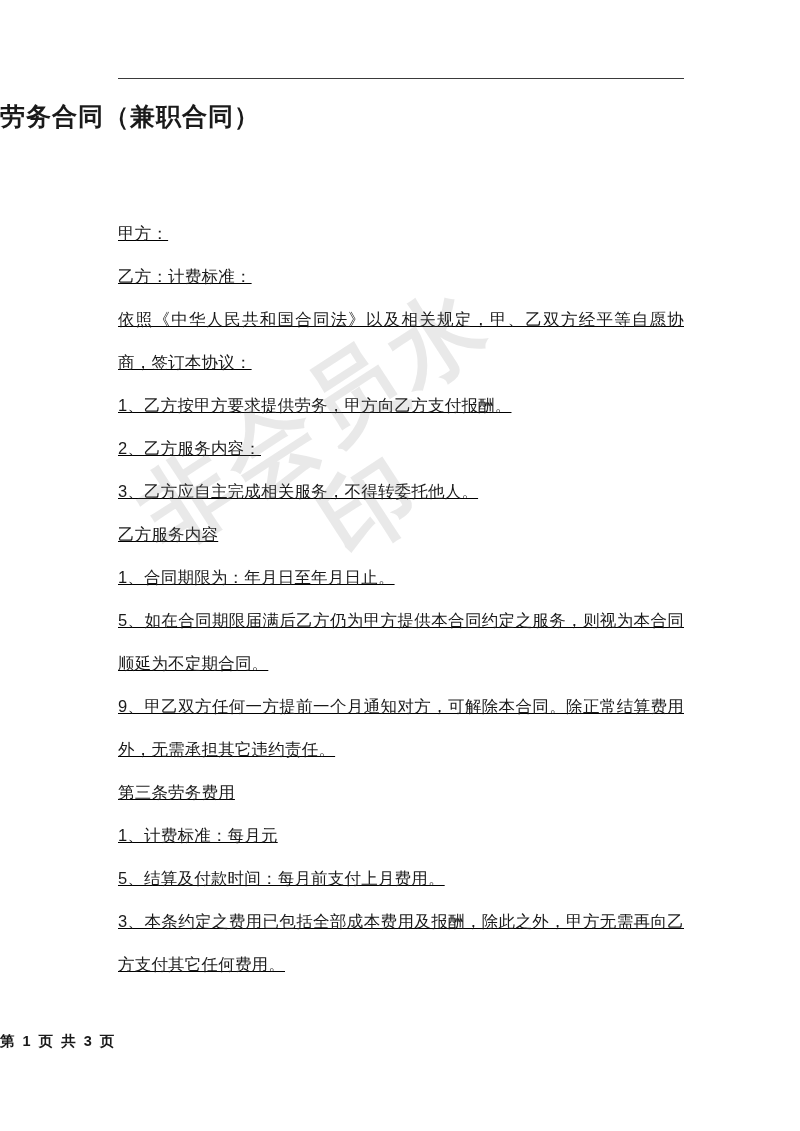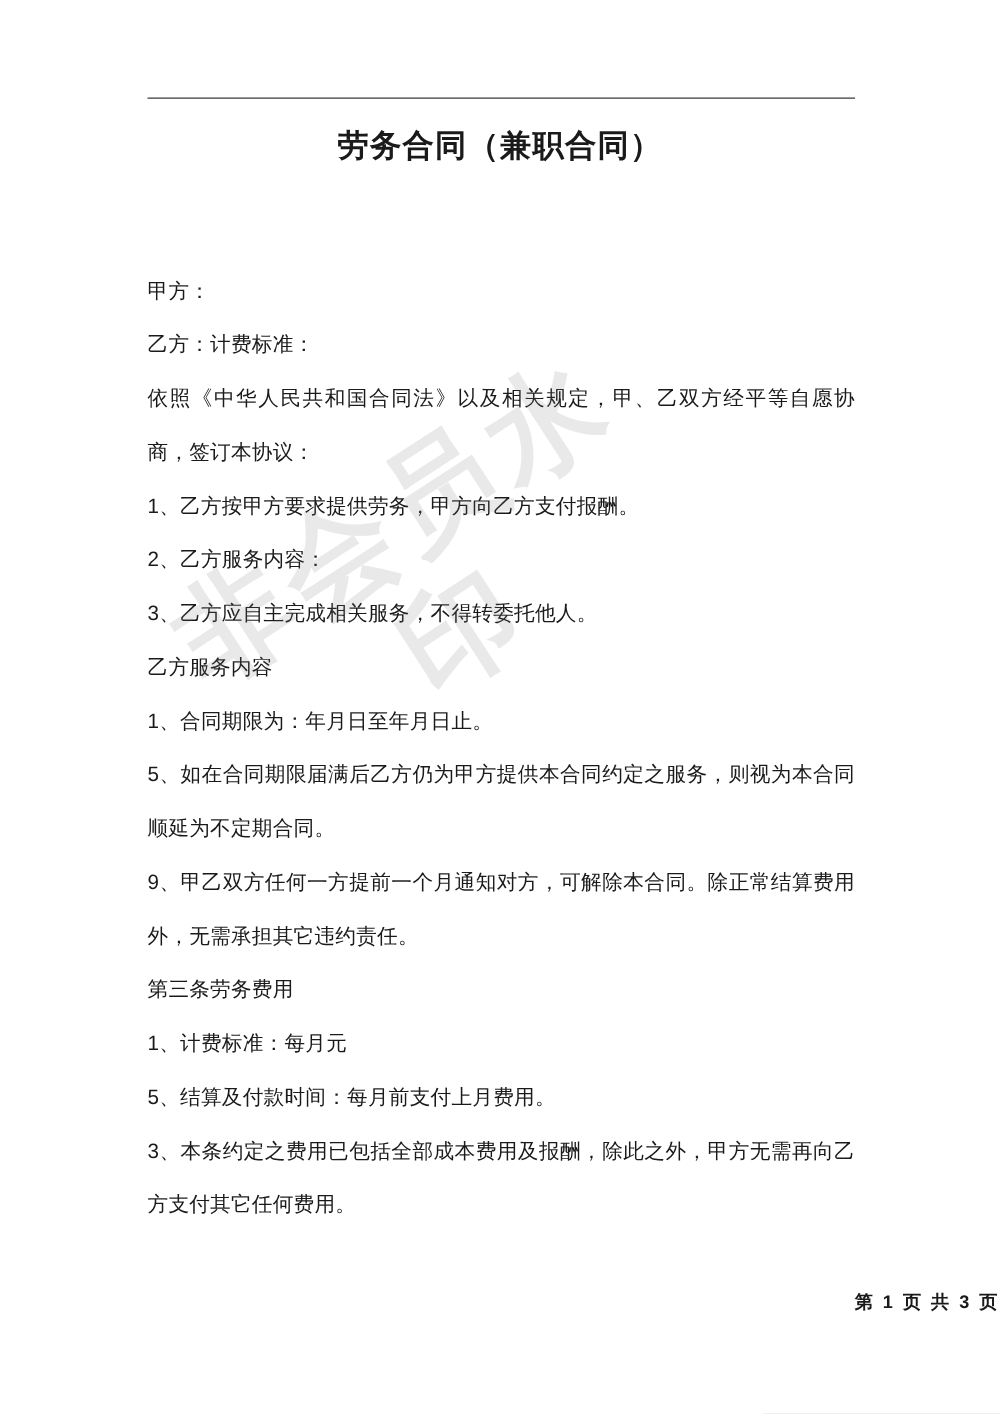--- a/index.html
+++ b/index.html
@@ -37,7 +37,7 @@
     left: 0;
     top: 100px;
     width: 800px;
-    text-align: center;
+    text-align: left;
     font-size: 25px;
     font-weight: bold;
     letter-spacing: 1px;

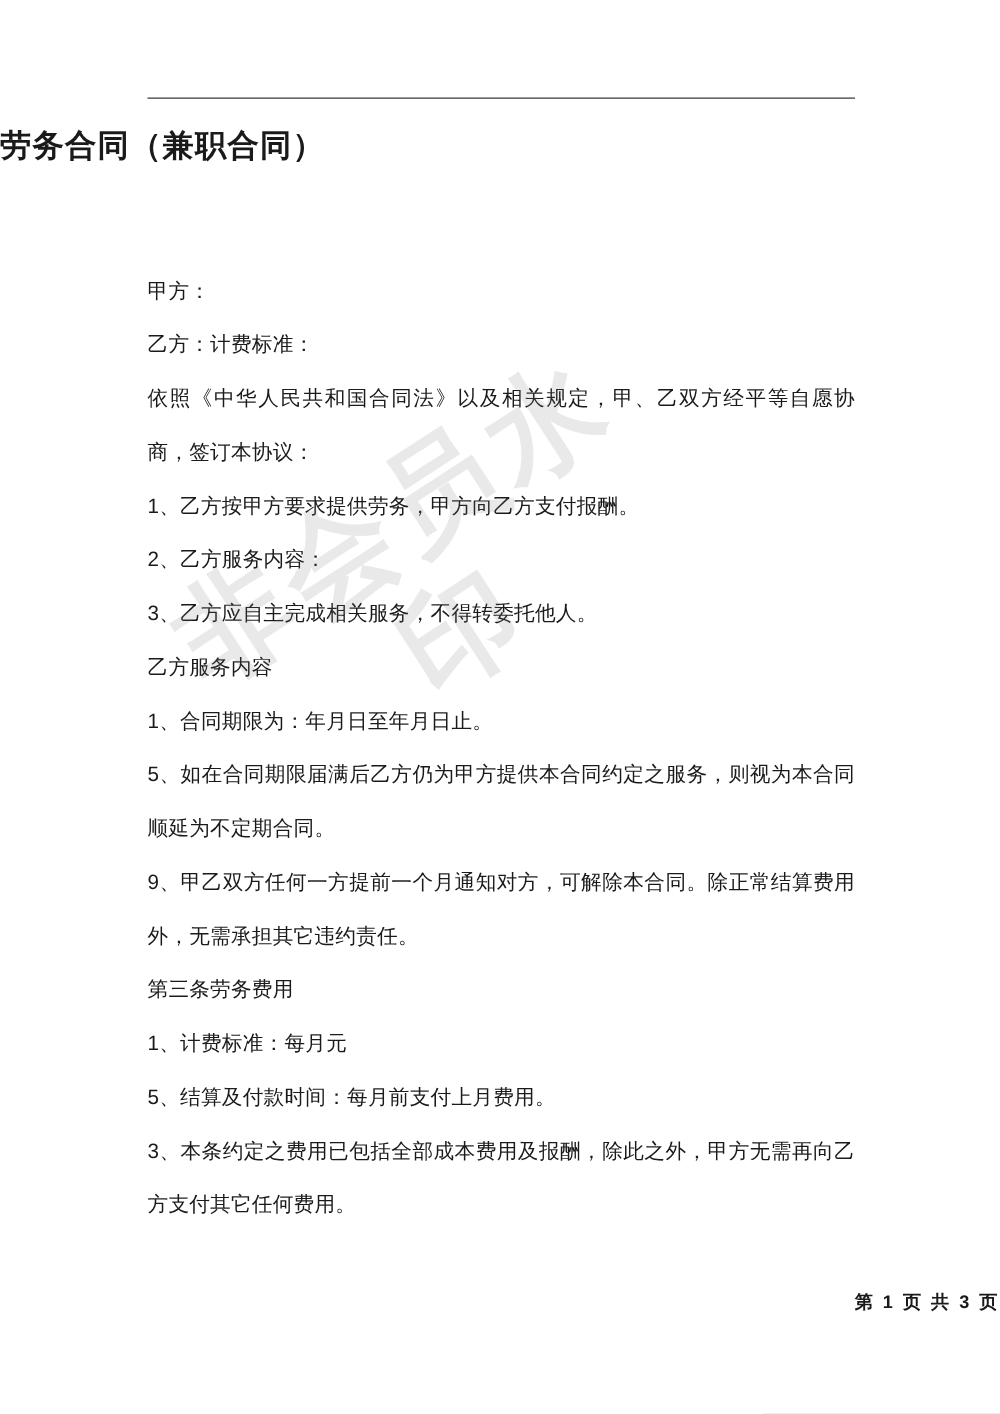--- a/index.html
+++ b/index.html
@@ -48,6 +48,7 @@
     left: 118px;
     top: 212px;
     width: 566px;
+    text-decoration: underline;
   }
   .para {
     font-size: 16.5px;

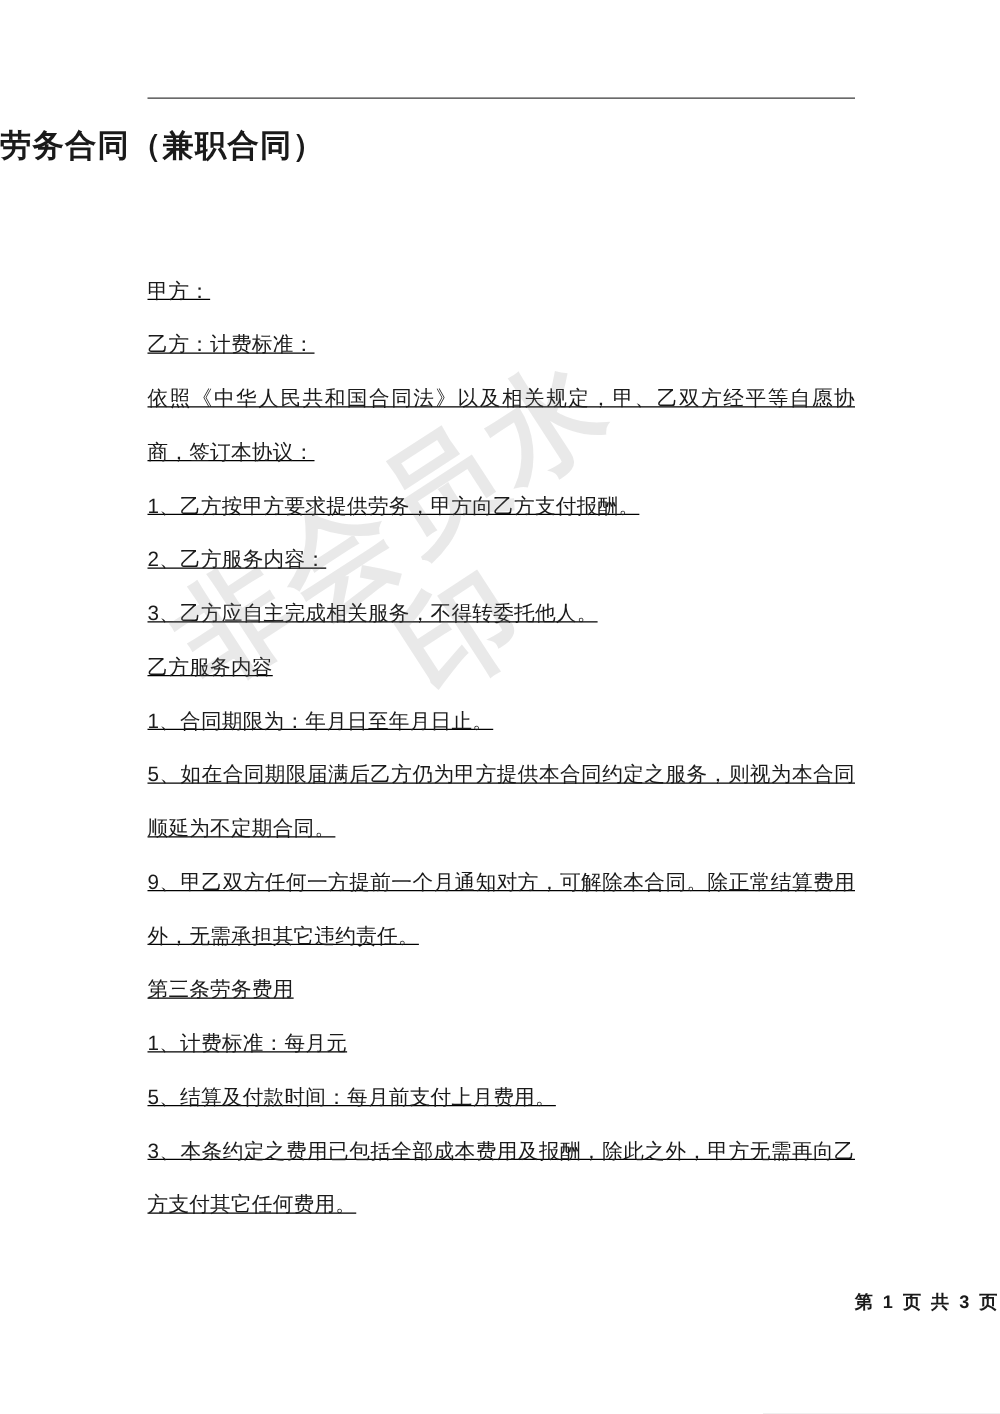--- a/index.html
+++ b/index.html
@@ -79,7 +79,7 @@
     left: 0;
     top: 1032px;
     width: 800px;
-    text-align: right;
+    text-align: left;
     font-size: 14.5px;
     font-weight: bold;
     color: #1a1a1a;

